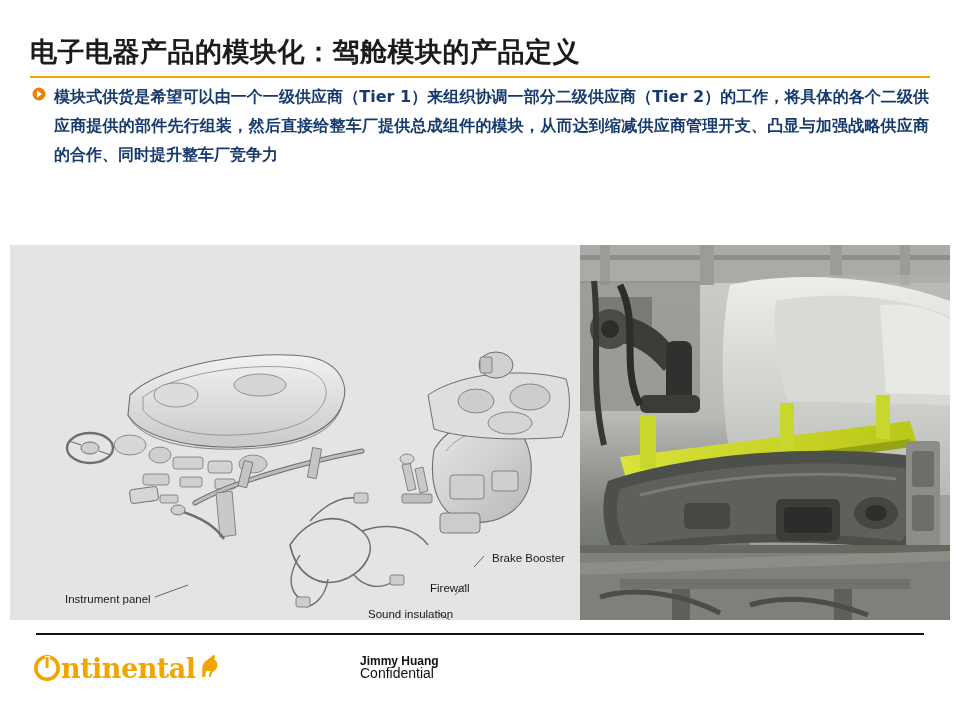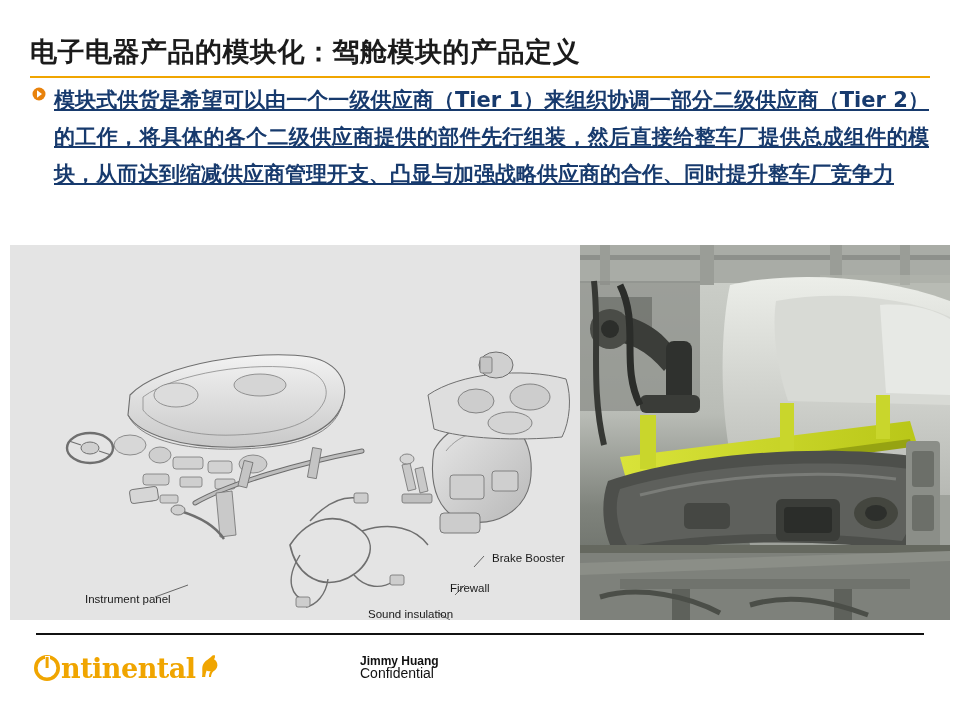--- a/index.html
+++ b/index.html
@@ -63,13 +63,12 @@
   .bullet-marker svg { display: block; }
   .bullet-text {
     font-family: "DejaVu Sans", sans-serif;
-    font-size: 21px;
-    line-height: 37px;
+    font-size: 16px;
+    line-height: 29px;
     color: #173a6d;
     font-weight: bold;
     text-align: justify;
     width: 875px;
-    text-decoration: underline;
   }
   .subhead {
     position: absolute;

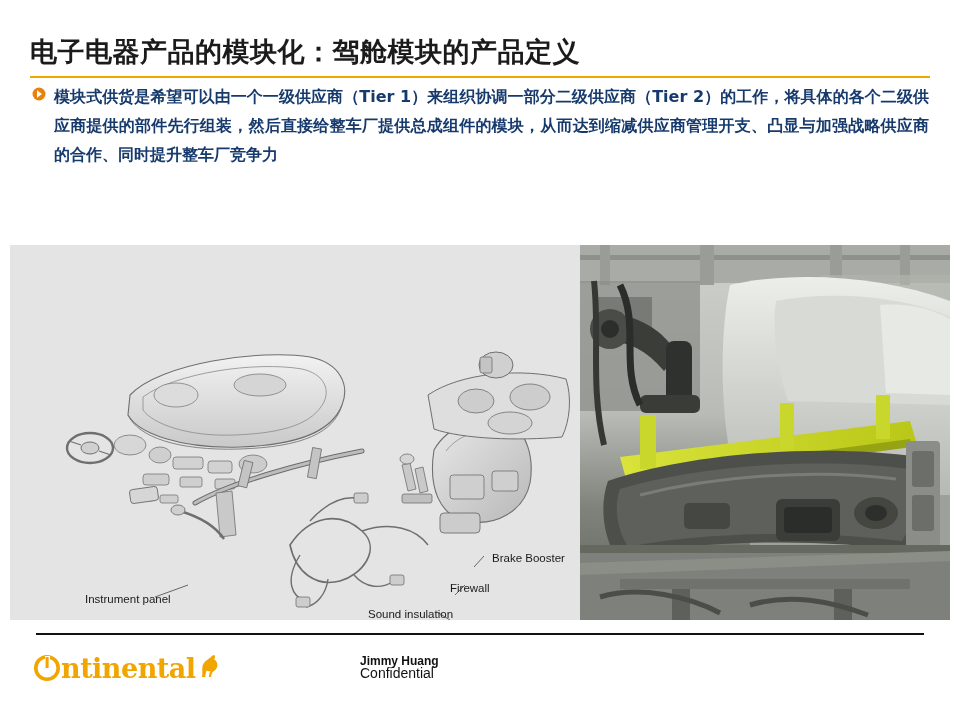--- a/index.html
+++ b/index.html
@@ -271,7 +271,7 @@
       </svg>
 
       <div class="label" style="left:482px;top:307px;">Brake Booster</div>
-      <div class="label" style="left:440px;top:337px;">Firewall</div>
+      <div class="label" style="left:420px;top:337px;">Firewall</div>
       <div class="label" style="left:55px;top:348px;margin-left:20px;">Instrument panel</div>
       <div class="label" style="left:358px;top:363px;text-align:right;">Sound insulation</div>
       

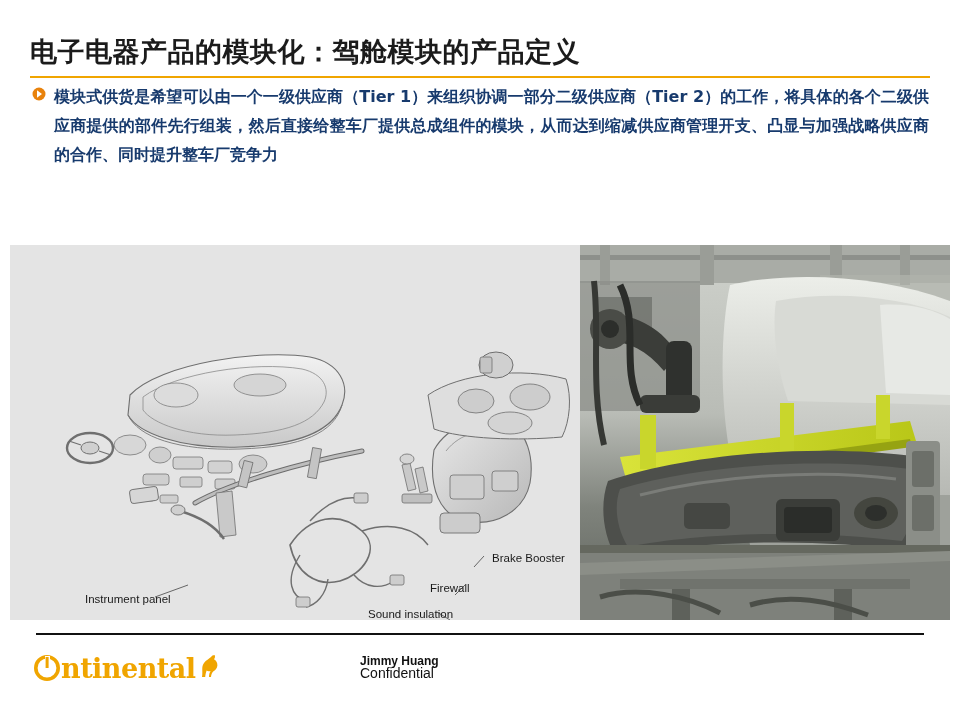--- a/index.html
+++ b/index.html
@@ -272,7 +272,7 @@
 
       <div class="label" style="left:482px;top:307px;">Brake Booster</div>
       <div class="label" style="left:420px;top:337px;">Firewall</div>
-      <div class="label" style="left:55px;top:348px;margin-left:20px;">Instrument panel</div>
+      <div class="label" style="left:55px;top:348px;">Instrument panel</div>
       <div class="label" style="left:358px;top:363px;text-align:right;">Sound insulation</div>
       
       

